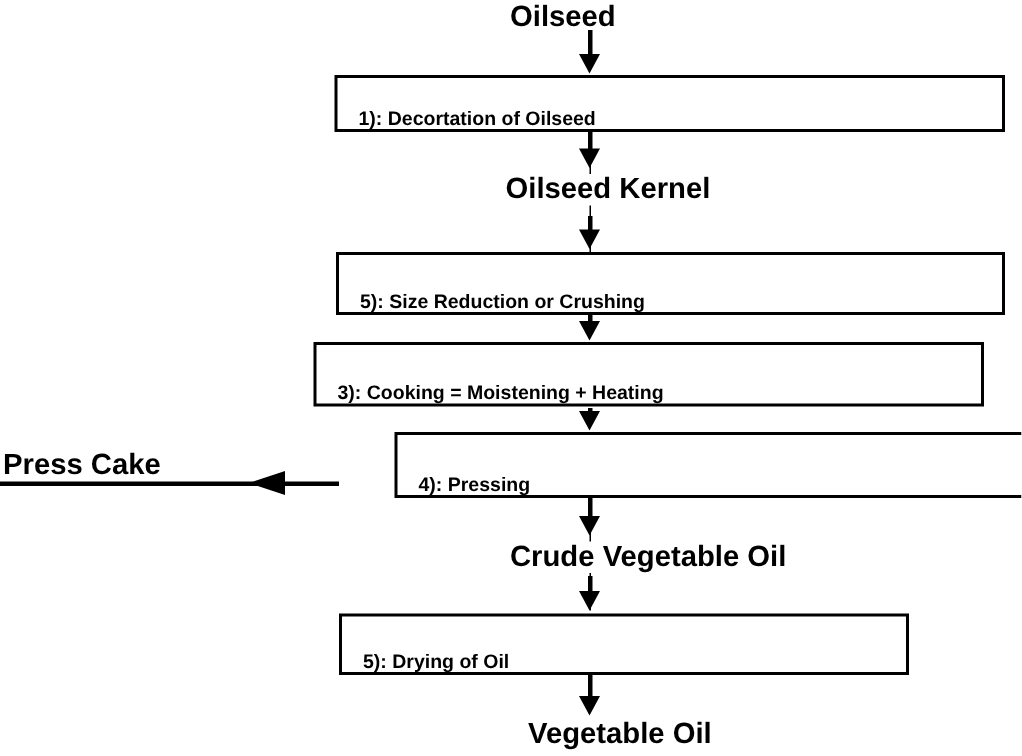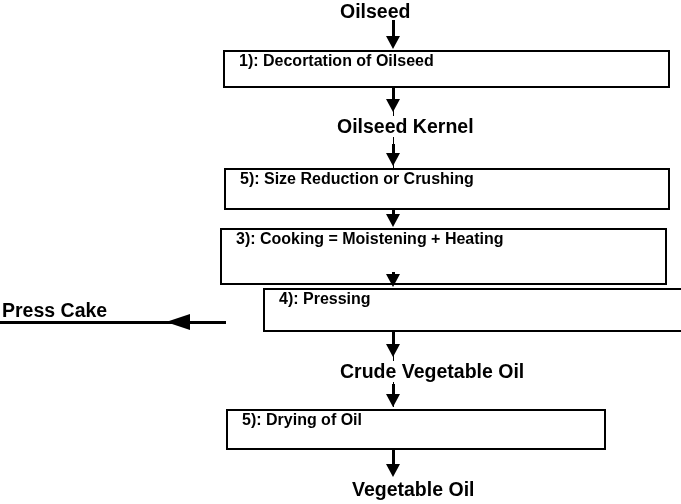--- a/index.html
+++ b/index.html
@@ -27,9 +27,9 @@
     border: 2px solid var(--ink);
     background: var(--paper);
     display: flex;
-    align-items: flex-start;
+    align-items: flex-end;
     padding-left: 14px;
-    font-size: 16px;
+    font-size: 13px;
     white-space: pre;
   }
   .vthin { position: absolute; width: 1px; background: var(--ink); }

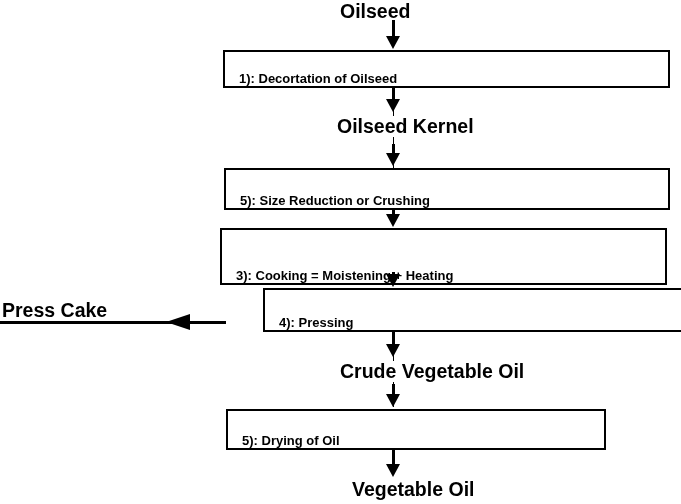--- a/index.html
+++ b/index.html
@@ -68,7 +68,7 @@
   <div class="box" style="left:224px; top:168px; width:446px; height:42px;">
     <span>5): Size Reduction or Crushing</span>
   </div>
-  <div class="box" style="left:220px; top:228px; width:447px; height:57px;">
+  <div class="box" style="left:209px; top:228px; width:447px; height:43px;">
     <span>3): Cooking = Moistening + Heating</span>
   </div>
   <div class="box" style="left:224px; top:288px; width:445px; height:44px;margin-left:39px;">

